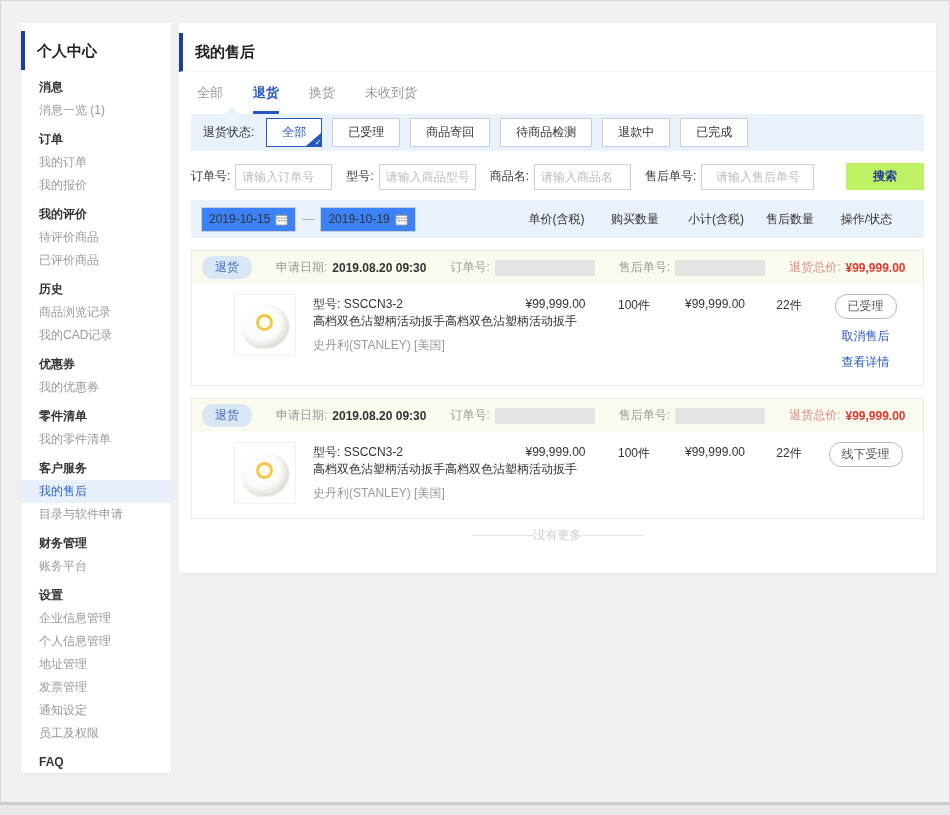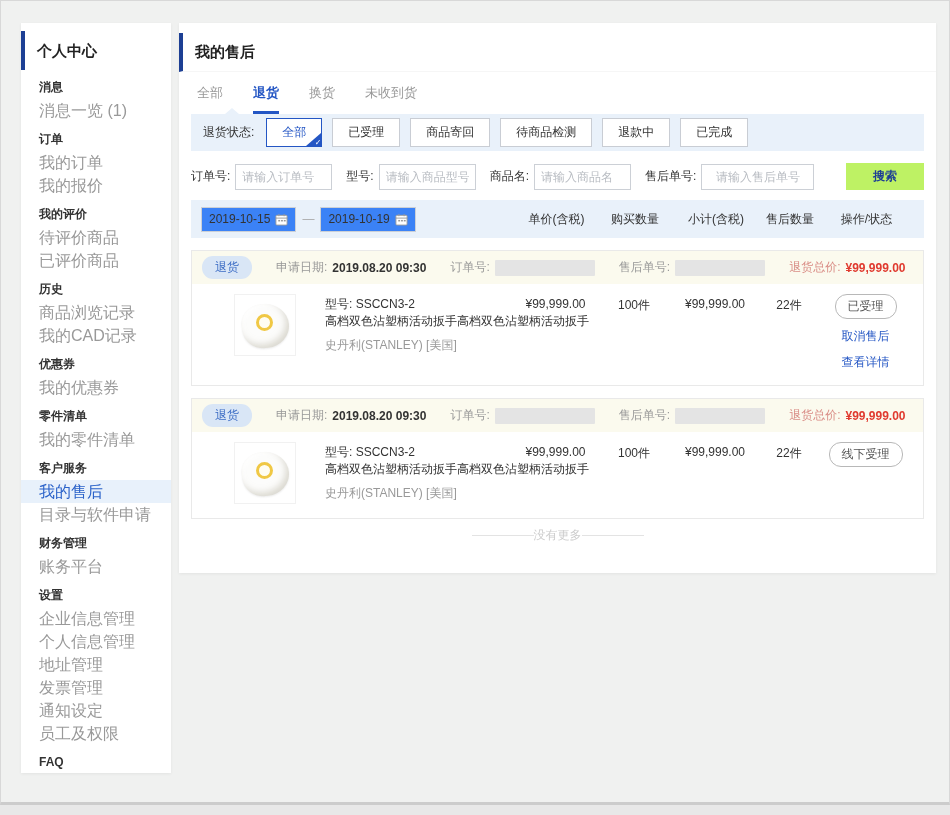--- a/index.html
+++ b/index.html
@@ -15,7 +15,7 @@
                 border-left:4px solid #1d3f94; margin-top:8px; line-height:18px; }
   .side-section-heading { font-size:12px; font-weight:bold; color:#333;
                           padding:5px 0 5px 18px; margin-top:6px; line-height:13px; }
-  .side-item { font-size:16px; color:#999; padding:5px 0 5px 18px; line-height:13px; cursor:pointer; }
+  .side-item { font-size:12px; color:#999; padding:5px 0 5px 18px; line-height:13px; cursor:pointer; }
   .side-item.active { color:#2a62c9; background:#e8f1fb; }
 
   

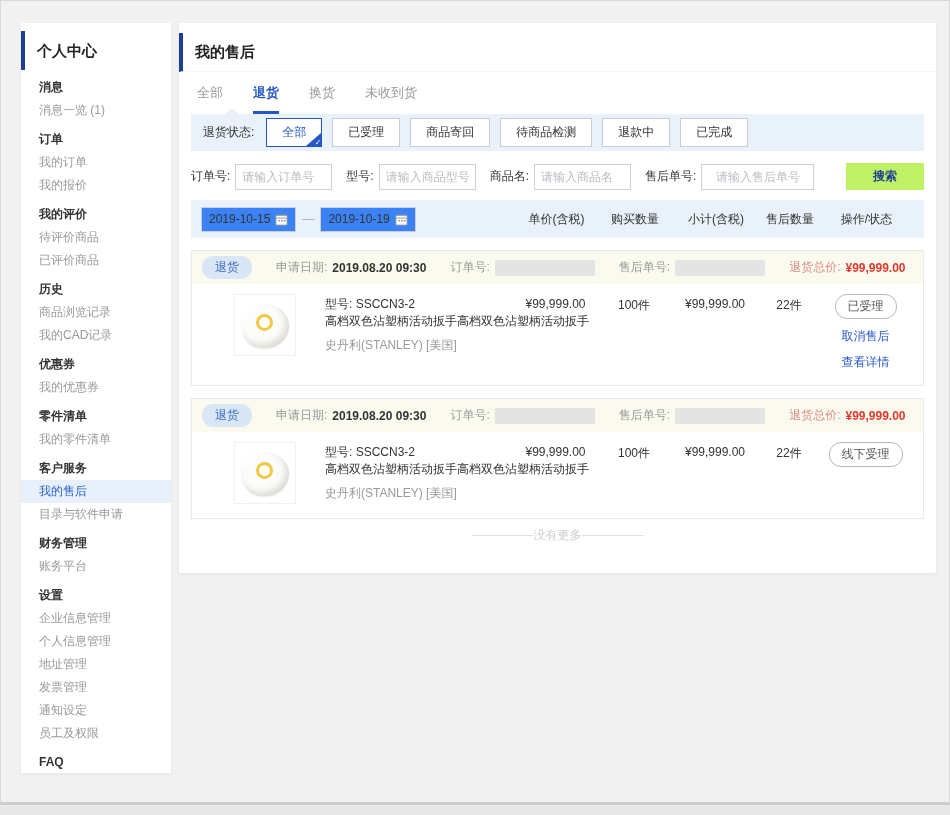--- a/index.html
+++ b/index.html
@@ -78,7 +78,7 @@
   .total-price { color:#e03a2f; font-weight:bold; }
 
   .card-body { display:flex; padding:10px 10px 14px 10px; }
-  .prod { flex:1; display:flex; gap:29px; min-width:0;padding-left:32px; }
+  .prod { flex:1; display:flex; gap:17px; min-width:0;padding-left:32px; }
   .thumb { width:62px; height:62px; border:1px solid #f1f1f1; background:#fff;
            position:relative; flex:none; cursor:pointer; }
   .thumb .shape { position:absolute; left:7px; top:9px; width:47px; height:44px;

